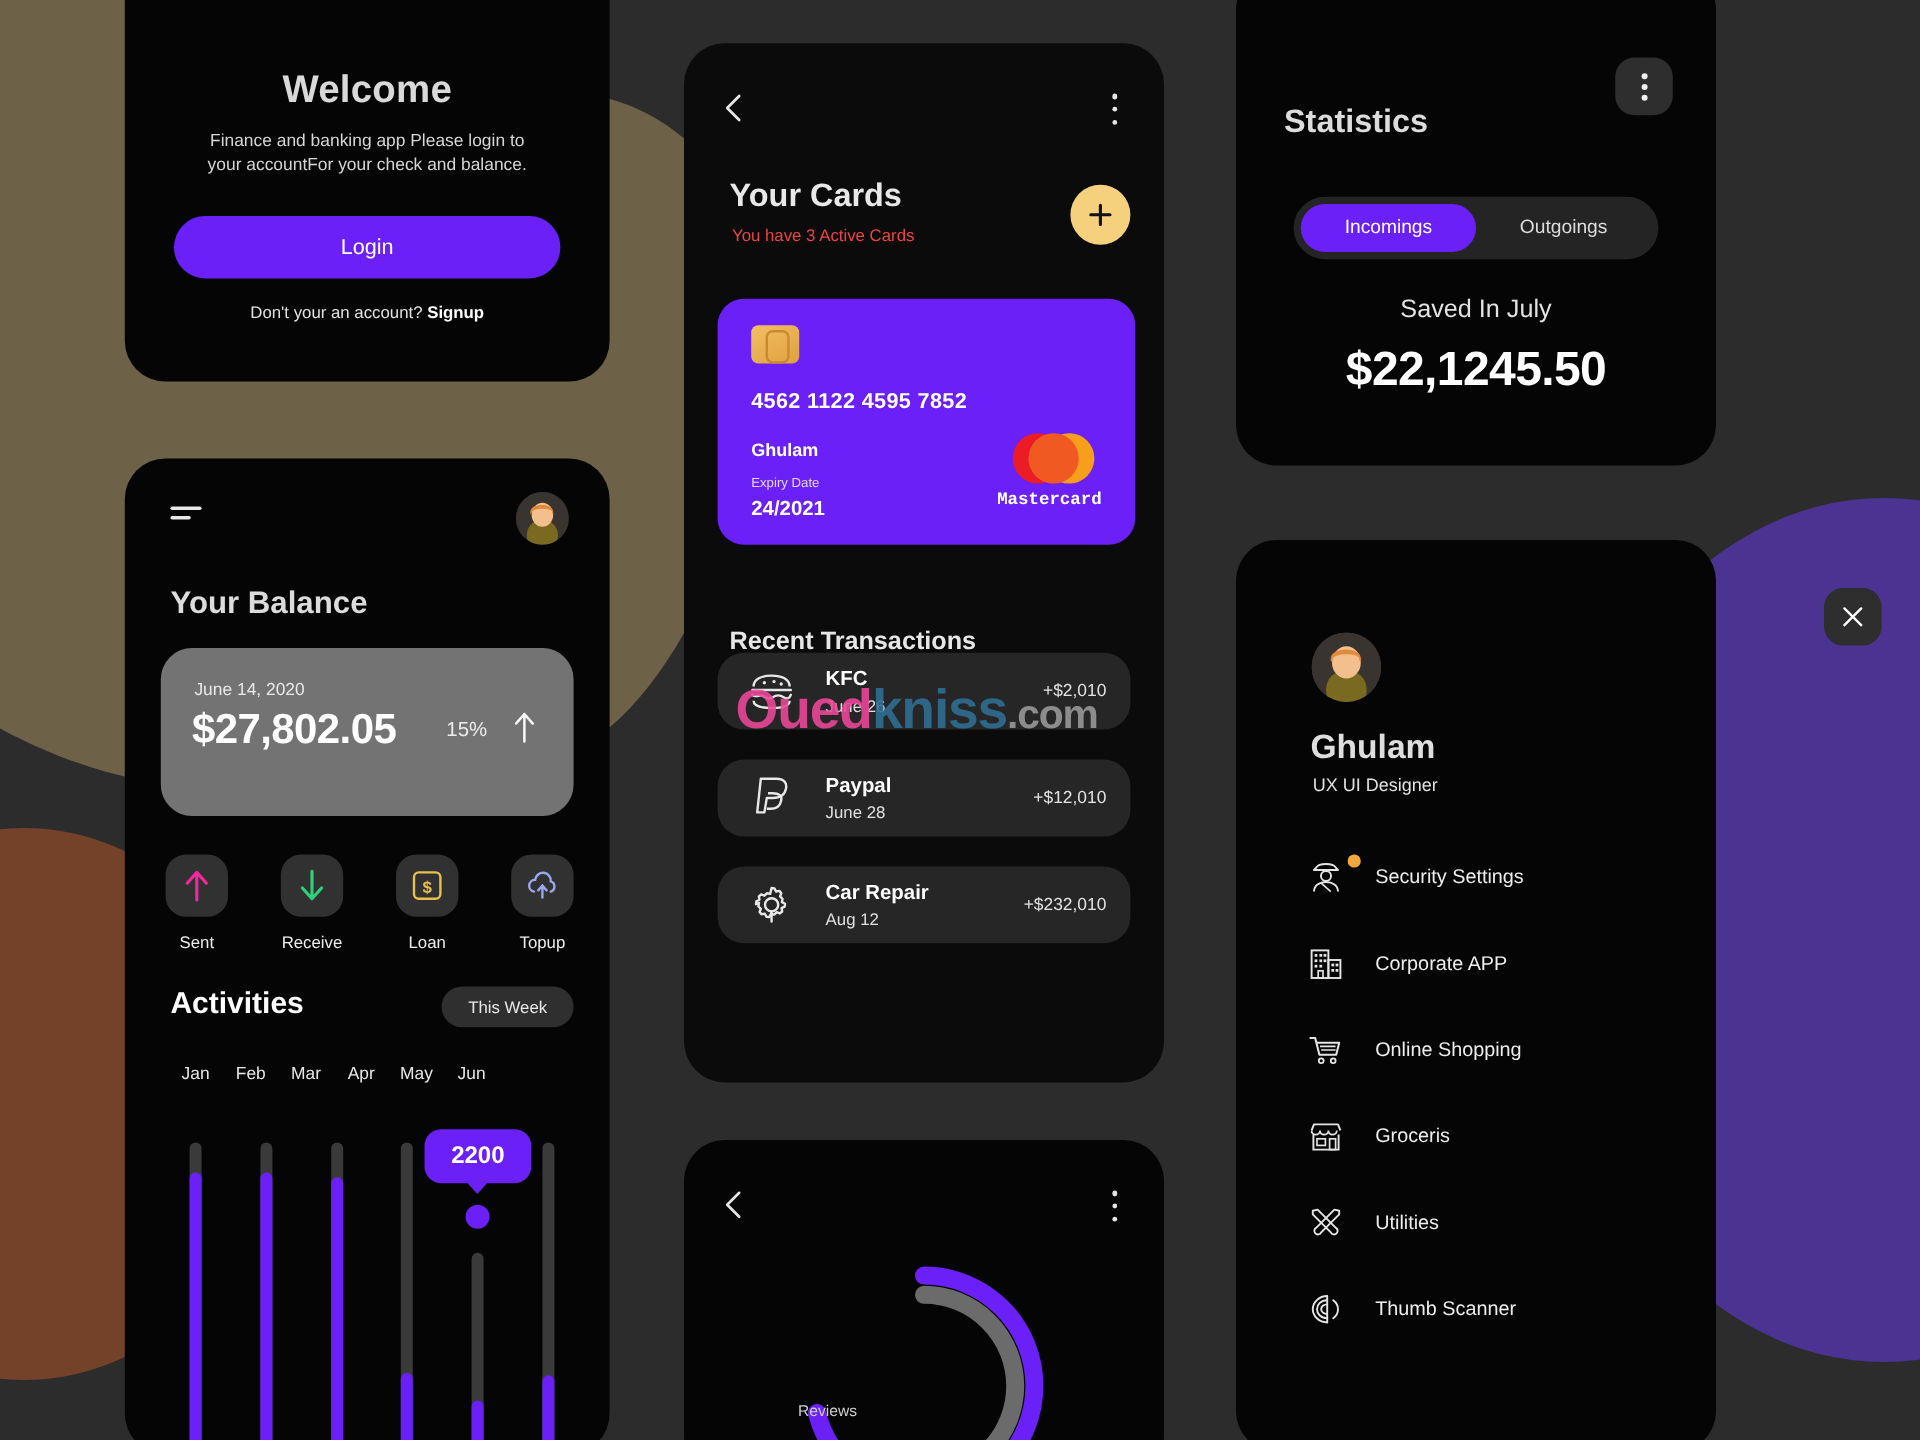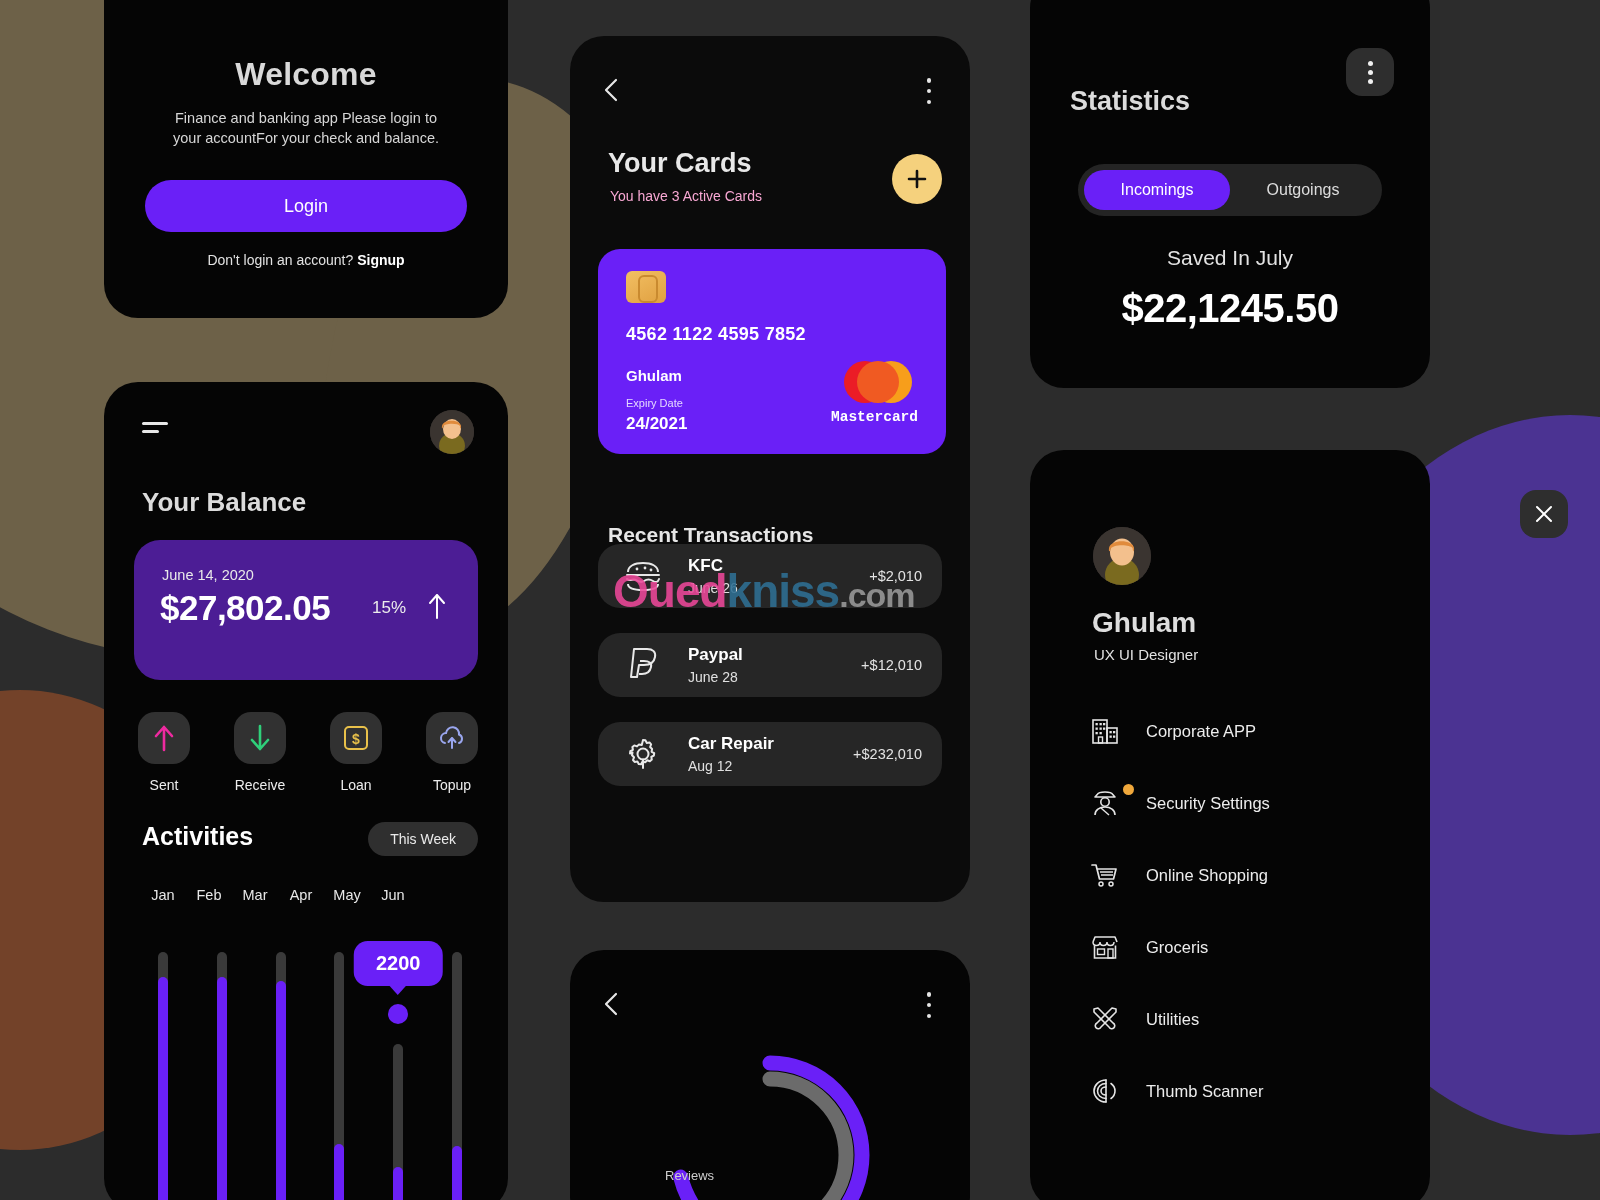--- a/index.html
+++ b/index.html
@@ -132,7 +132,7 @@
   .topbar-dots { position: absolute; right: 30px; top: 42px; width: 22px; height: 26px; cursor: pointer; display: flex; flex-direction: column; align-items: center; justify-content: space-between; }
   .topbar-dots i { width: 4.5px; height: 4.5px; border-radius: 50%; background: #e6e6e6; }
   .cards-title { position: absolute; left: 38px; top: 112px; font-size: 27px; font-weight: 700; color: #e8e8e8; }
-  .cards-sub { position: absolute; left: 40px; top: 152px; font-size: 14px; color: #f9a8d4; }
+  .cards-sub { position: absolute; left: 40px; top: 152px; font-size: 14px; color: #ef4444; }
   .add-btn {
     position: absolute; right: 28px; top: 118px; width: 50px; height: 50px;
     border-radius: 50%; background: #f5d17d; border: none; cursor: pointer;

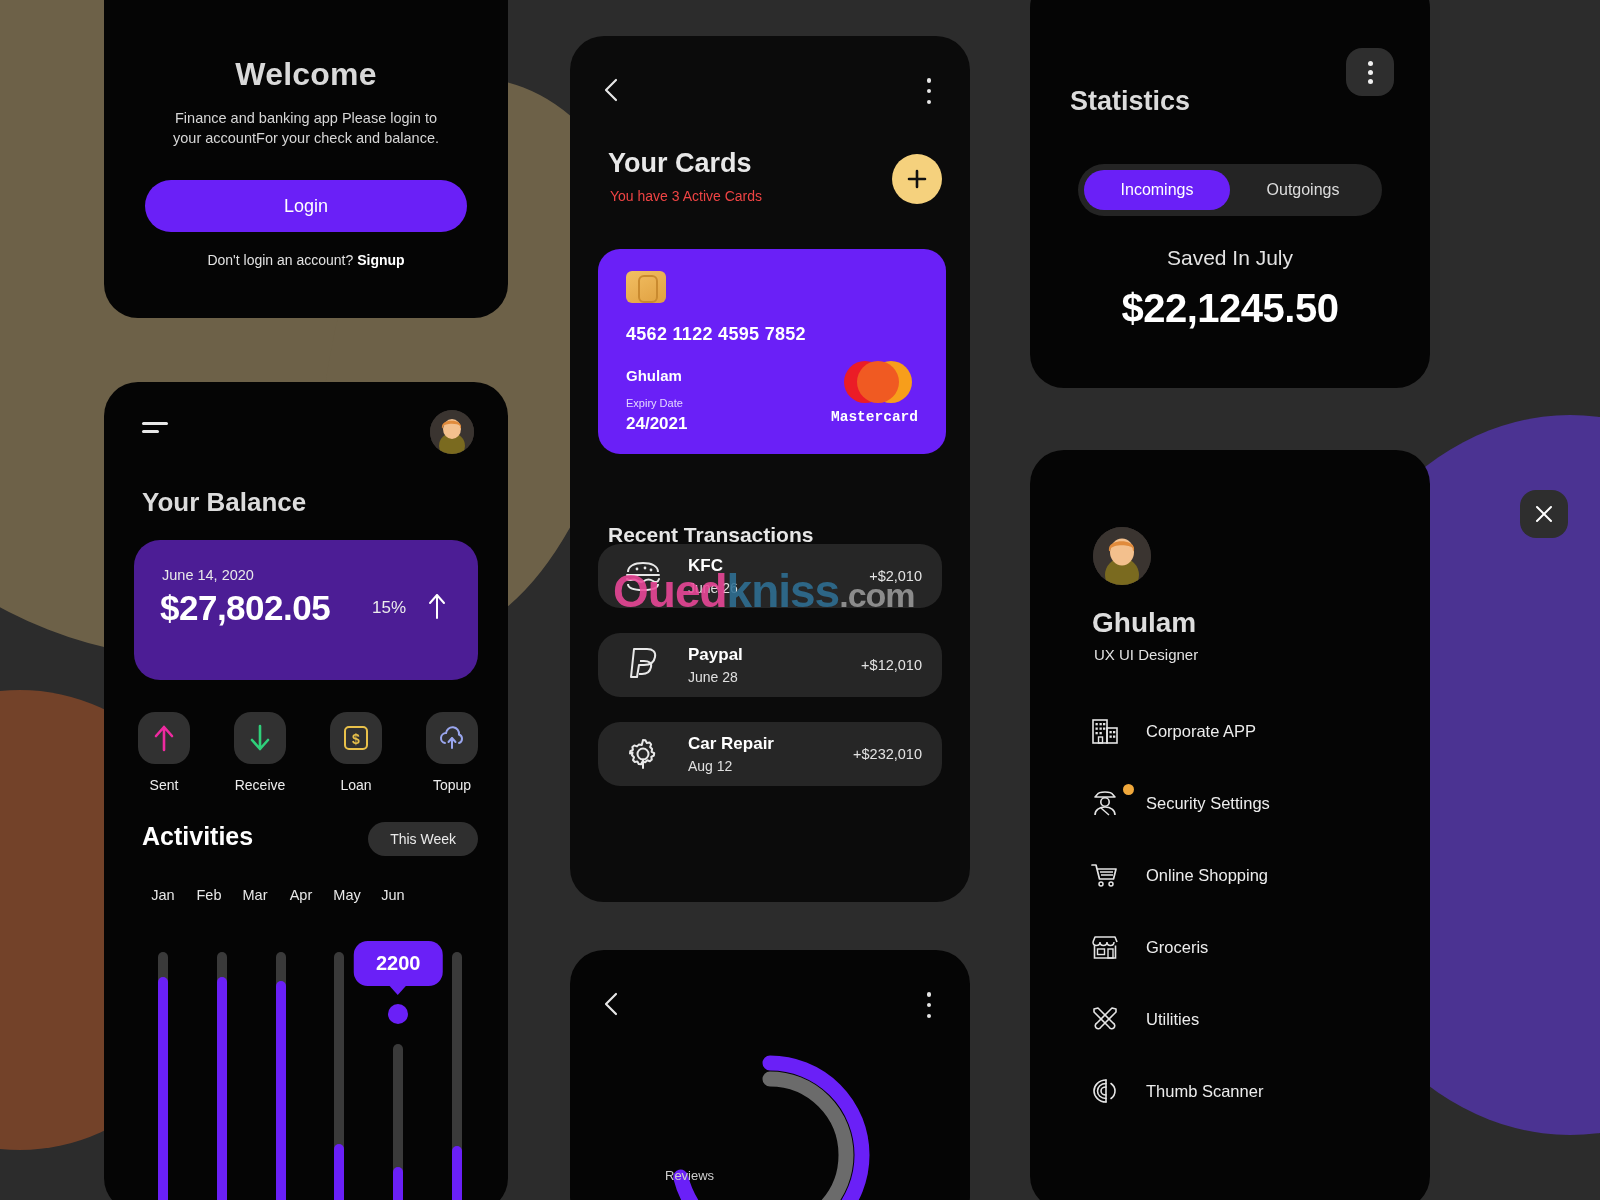--- a/index.html
+++ b/index.html
@@ -238,7 +238,7 @@
     <div class="welcome-sub">Finance and banking app Please login to your accountFor your check and balance.</div>
     <button class="login-btn">Login</button>
     <div class="signup-row">
-      <span>Don't login an account?</span>
+      <span>Don't your an account?</span>
       <b>Signup</b>
     </div>
   </div>

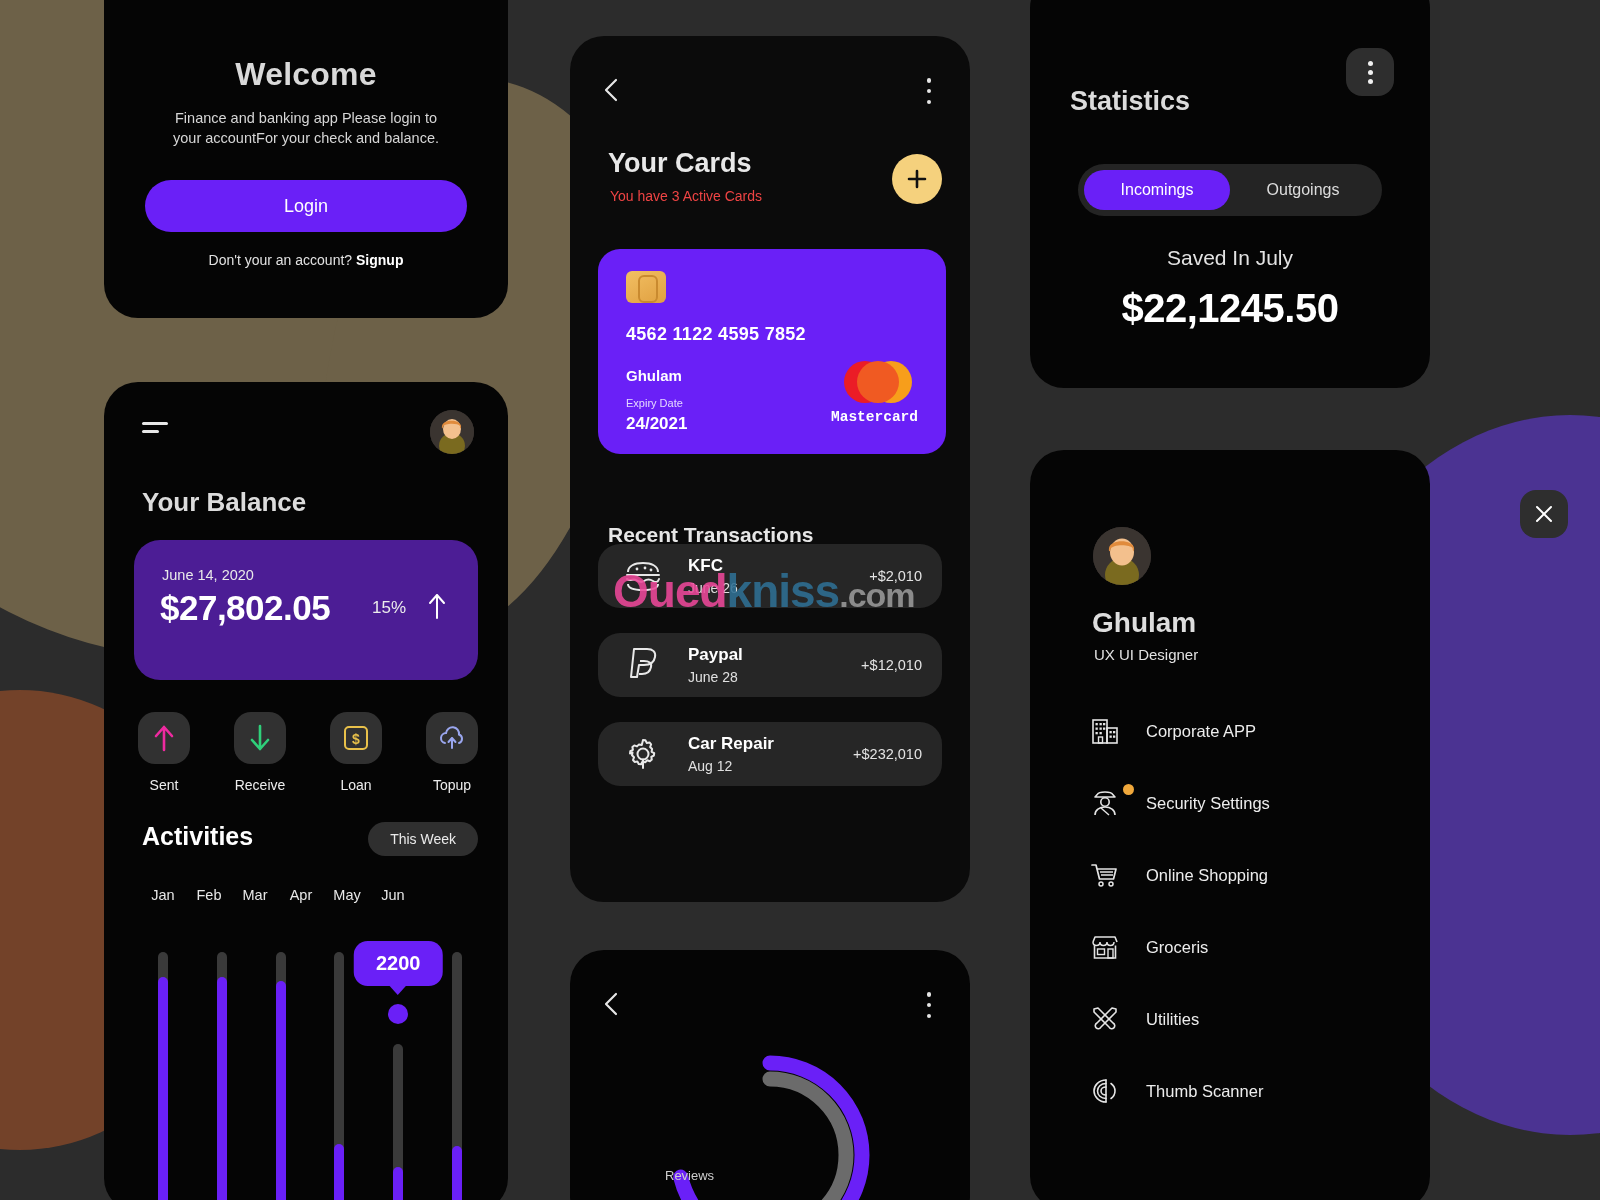--- a/index.html
+++ b/index.html
@@ -86,7 +86,7 @@
   }
   .balance-card {
     position: absolute; left: 30px; top: 158px; width: 344px; height: 140px;
-    background: #4c1d95; border-radius: 26px;
+    background: #737373; border-radius: 26px;
   }
   .balance-date { position: absolute; left: 28px; top: 27px; font-size: 14.5px; color: #e9e9e9; }
   .balance-amount { position: absolute; left: 26px; top: 48px; font-size: 35px; font-weight: 700; color: #fff; letter-spacing: -.5px; }

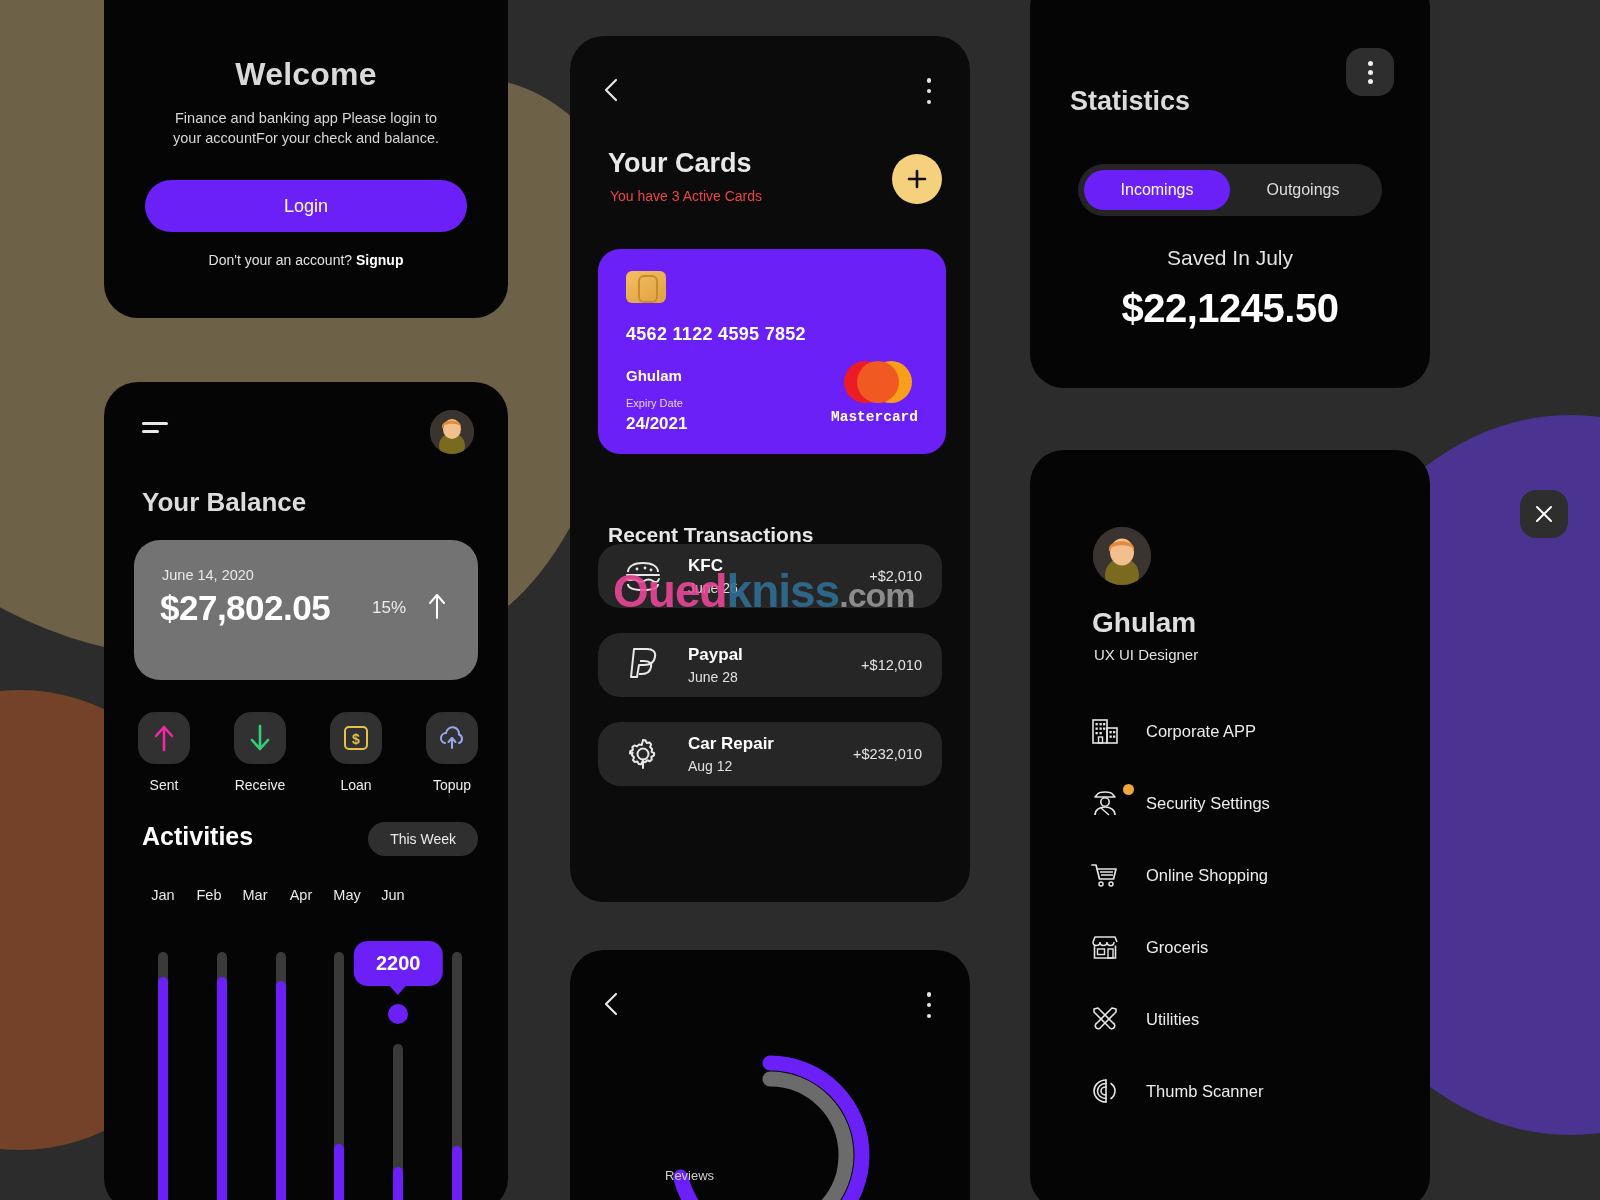--- a/index.html
+++ b/index.html
@@ -456,6 +456,18 @@
     <div class="prof-name">Ghulam</div>
     <div class="prof-role">UX UI Designer</div>
     <div class="menu" id="profile-menu">
+        <div class="menu-item">
+          <div class="menu-ico">
+            <svg width="30" height="30" viewBox="0 0 30 30">
+              <path d="M5 9h20l-2-2.2C22 5 18.5 4 15 4S8 5 7 6.8L5 9z" stroke="#e4e4e4" stroke-width="1.6" fill="none" stroke-linejoin="round"></path>
+              <circle cx="15" cy="14" r="4.2" stroke="#e4e4e4" stroke-width="1.6" fill="none"></circle>
+              <path d="M5 27c0-5 4.5-8 10-8s10 3 10 8" stroke="#e4e4e4" stroke-width="1.6" fill="none"></path>
+              <path d="M11 20l8 7" stroke="#e4e4e4" stroke-width="1.4"></path>
+            </svg>
+            <span class="menu-badge"></span>
+          </div>
+          <div class="menu-label">Security Settings</div>
+        </div>
         <div class="menu-item">
           <div class="menu-ico">
             <svg width="30" height="30" viewBox="0 0 30 30">
@@ -483,18 +495,6 @@
         <div class="menu-item">
           <div class="menu-ico">
             <svg width="30" height="30" viewBox="0 0 30 30">
-              <path d="M5 9h20l-2-2.2C22 5 18.5 4 15 4S8 5 7 6.8L5 9z" stroke="#e4e4e4" stroke-width="1.6" fill="none" stroke-linejoin="round"></path>
-              <circle cx="15" cy="14" r="4.2" stroke="#e4e4e4" stroke-width="1.6" fill="none"></circle>
-              <path d="M5 27c0-5 4.5-8 10-8s10 3 10 8" stroke="#e4e4e4" stroke-width="1.6" fill="none"></path>
-              <path d="M11 20l8 7" stroke="#e4e4e4" stroke-width="1.4"></path>
-            </svg>
-            <span class="menu-badge"></span>
-          </div>
-          <div class="menu-label">Security Settings</div>
-        </div>
-        <div class="menu-item">
-          <div class="menu-ico">
-            <svg width="30" height="30" viewBox="0 0 30 30">
               <path d="M2 5h4l3.5 14h14l2.5-10H8" stroke="#e4e4e4" stroke-width="1.7" fill="none" stroke-linecap="round" stroke-linejoin="round"></path>
               <path d="M10 12h13M11 15h12" stroke="#e4e4e4" stroke-width="1.3"></path>
               <circle cx="11" cy="24" r="2" stroke="#e4e4e4" stroke-width="1.5" fill="none"></circle>

